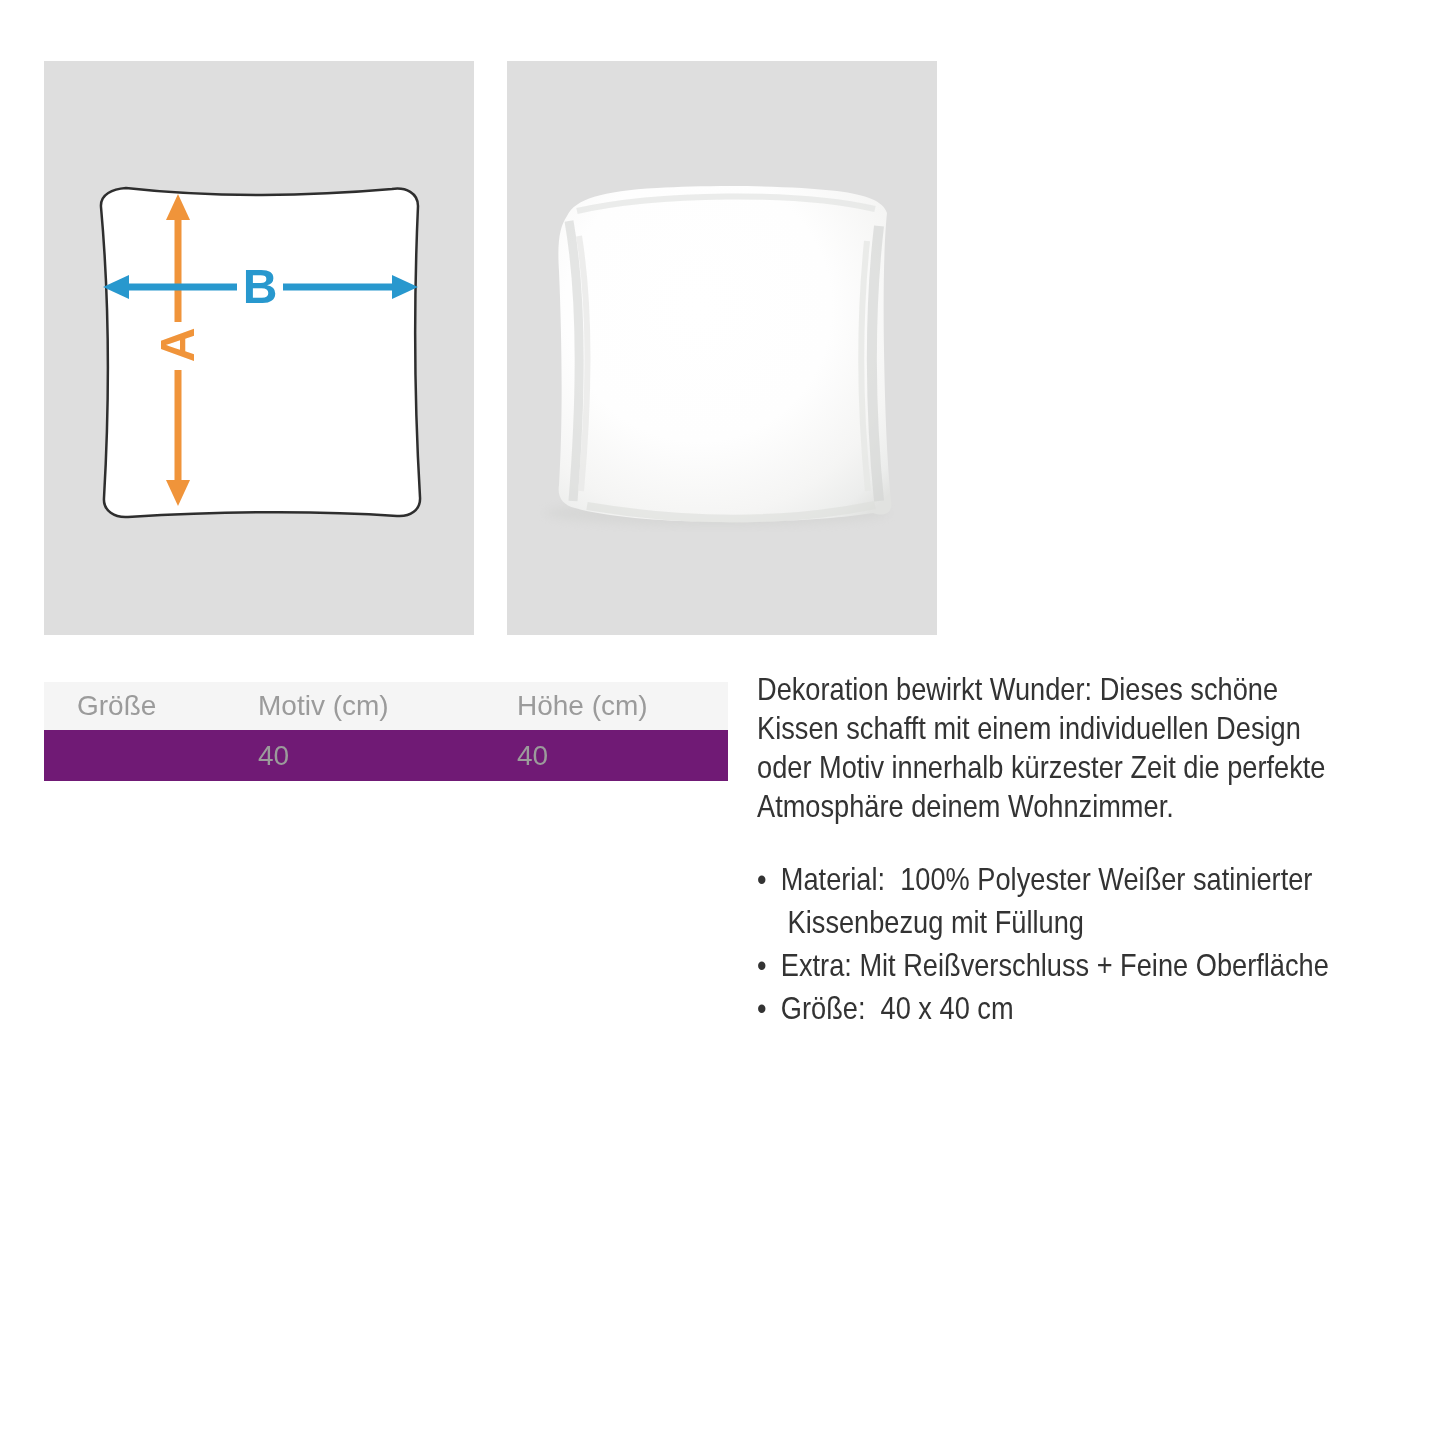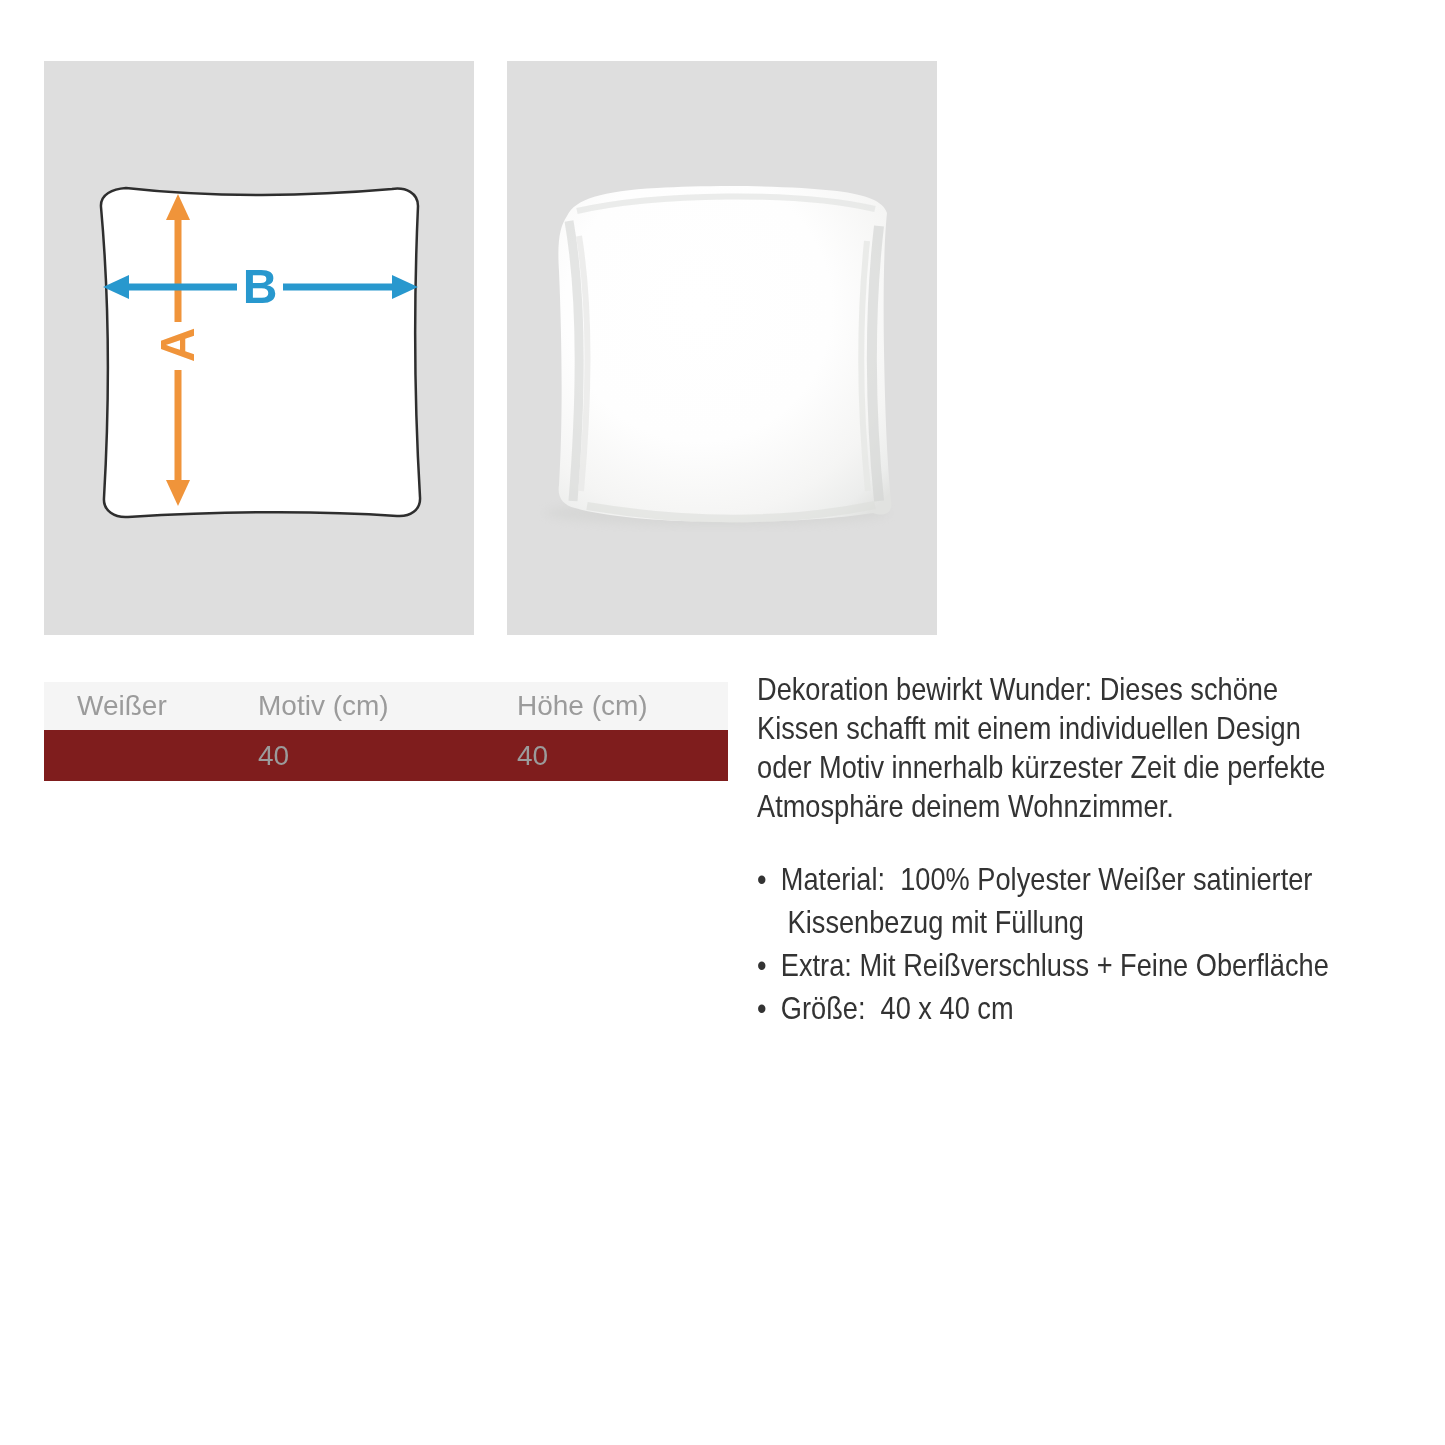--- a/index.html
+++ b/index.html
@@ -157,7 +157,7 @@
 
   <section id="size-table">
     <div class="t-row t-head">
-      <div class="t-cell">Weißer</div>
+      <div class="t-cell">Größe</div>
       <div class="t-cell">Motiv (cm)</div>
       <div class="t-cell">Höhe (cm)</div>
     </div>

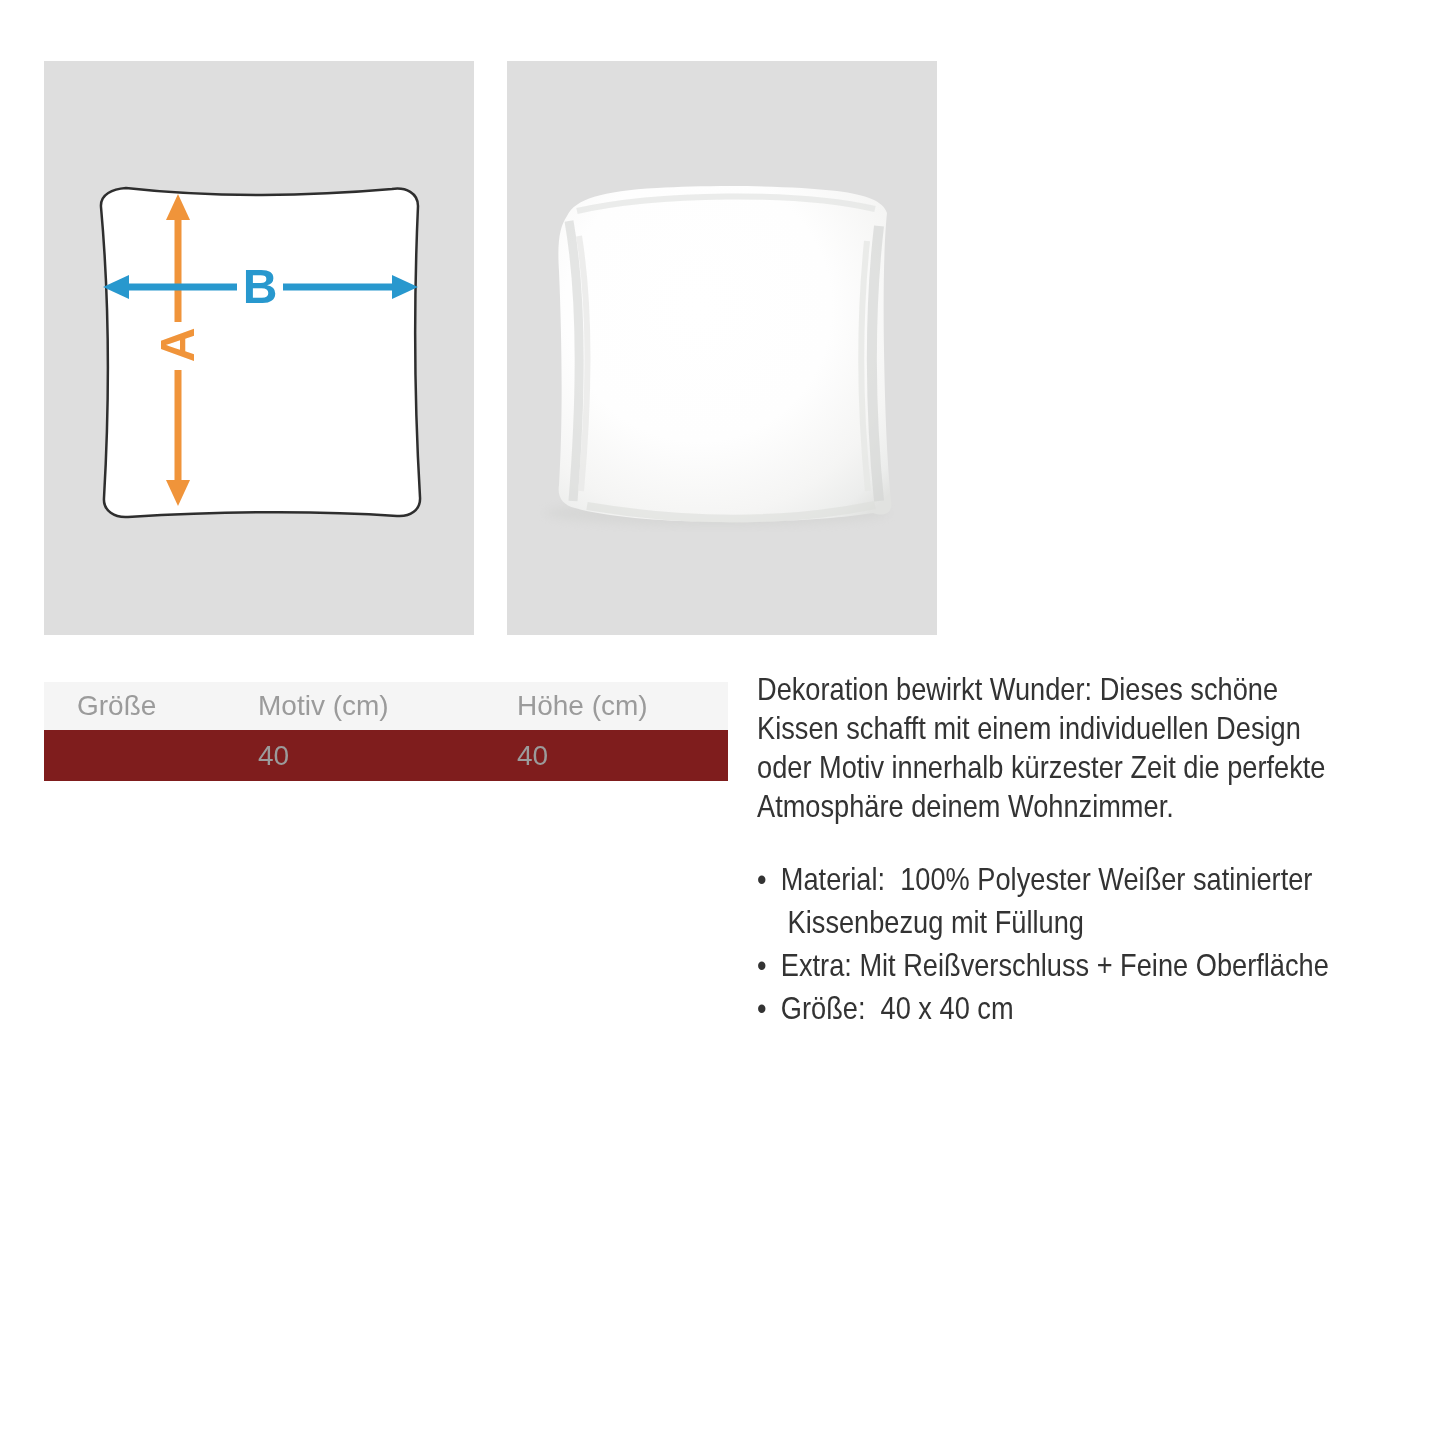--- a/index.html
+++ b/index.html
@@ -41,7 +41,7 @@
     align-items: center;
   }
   .t-head { background: #f5f5f5; height: 48px; }
-  .t-data { background: #7f1d1d; height: 51px; }
+  .t-data { background: #701a75; height: 51px; }
   .t-row > div:first-child { padding-left: 33px; }
   .t-cell { white-space: pre; overflow: hidden; }
 

